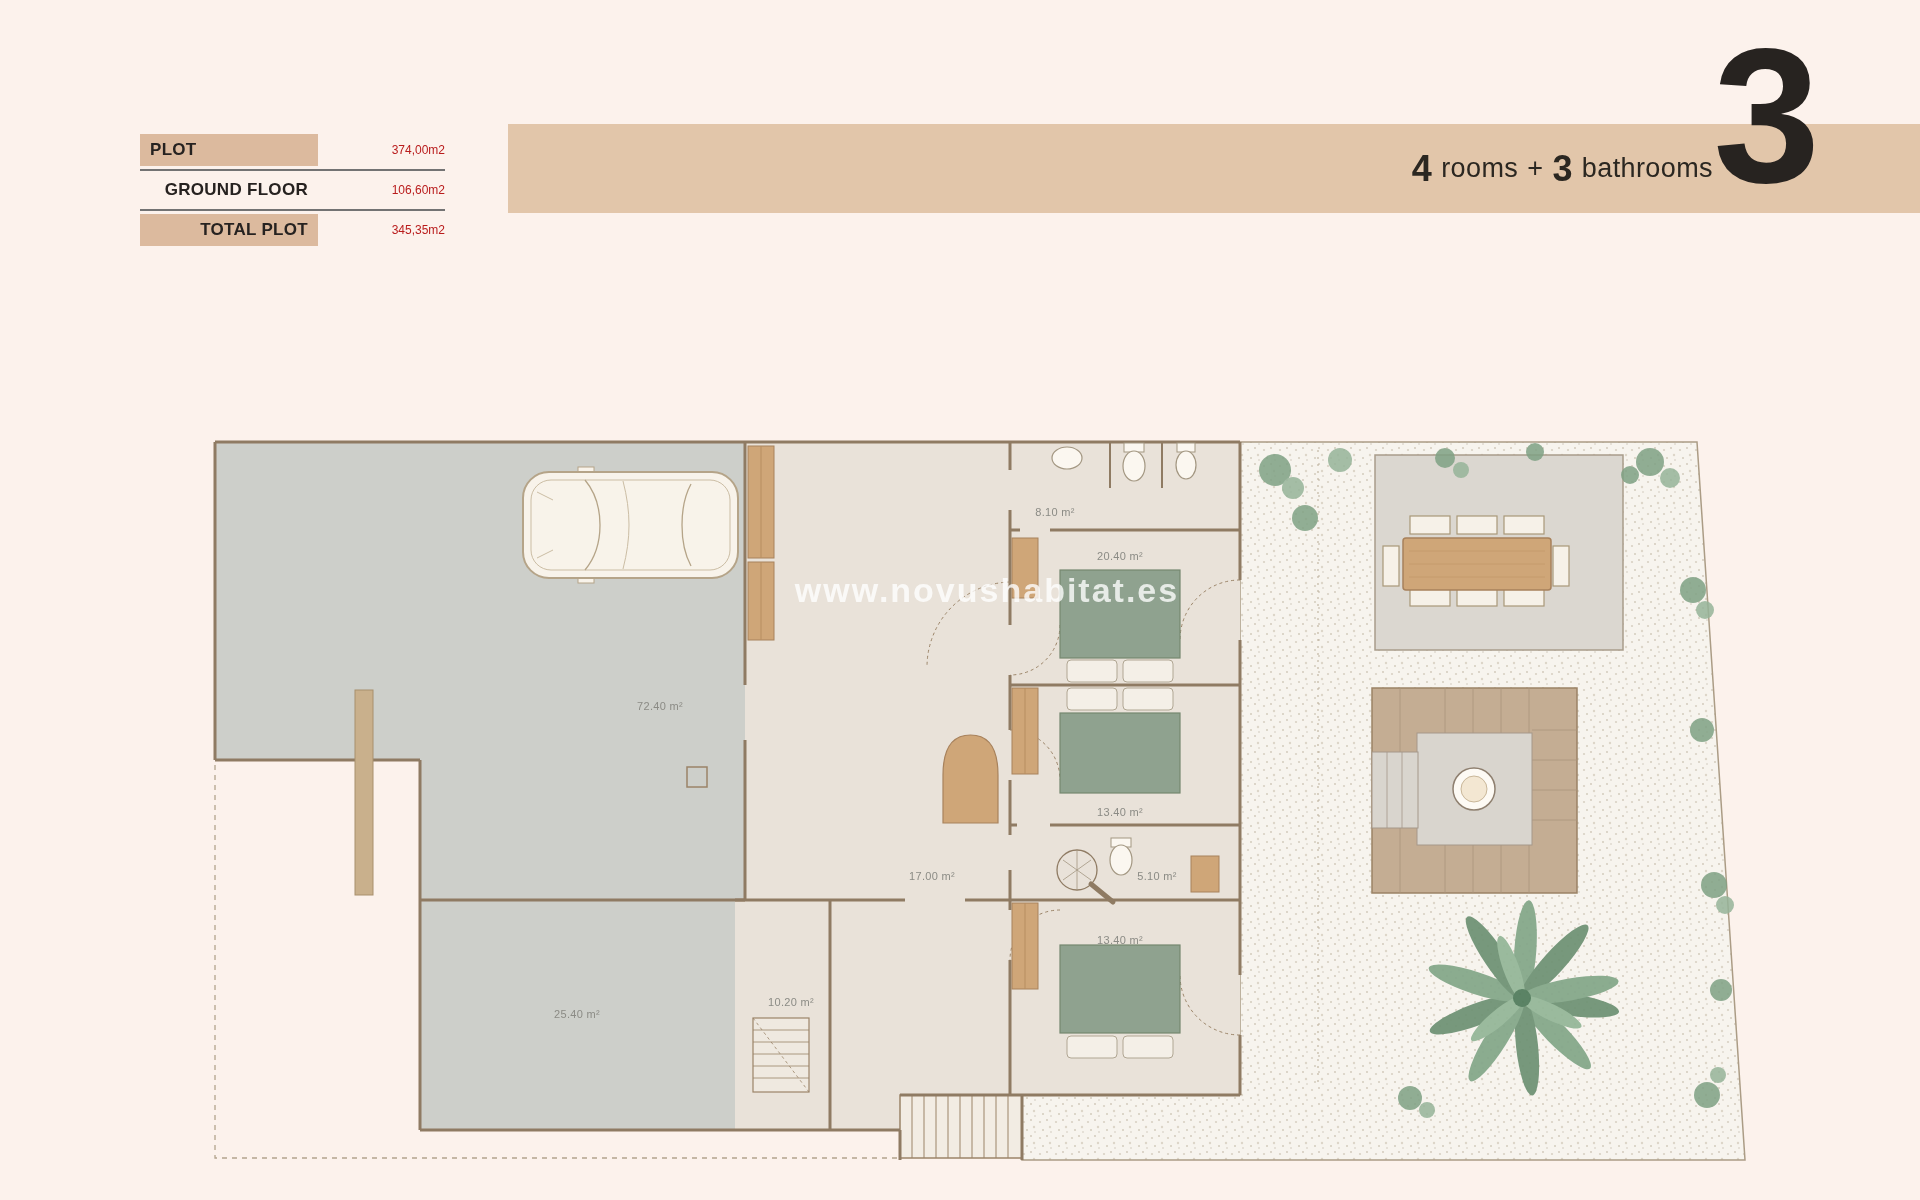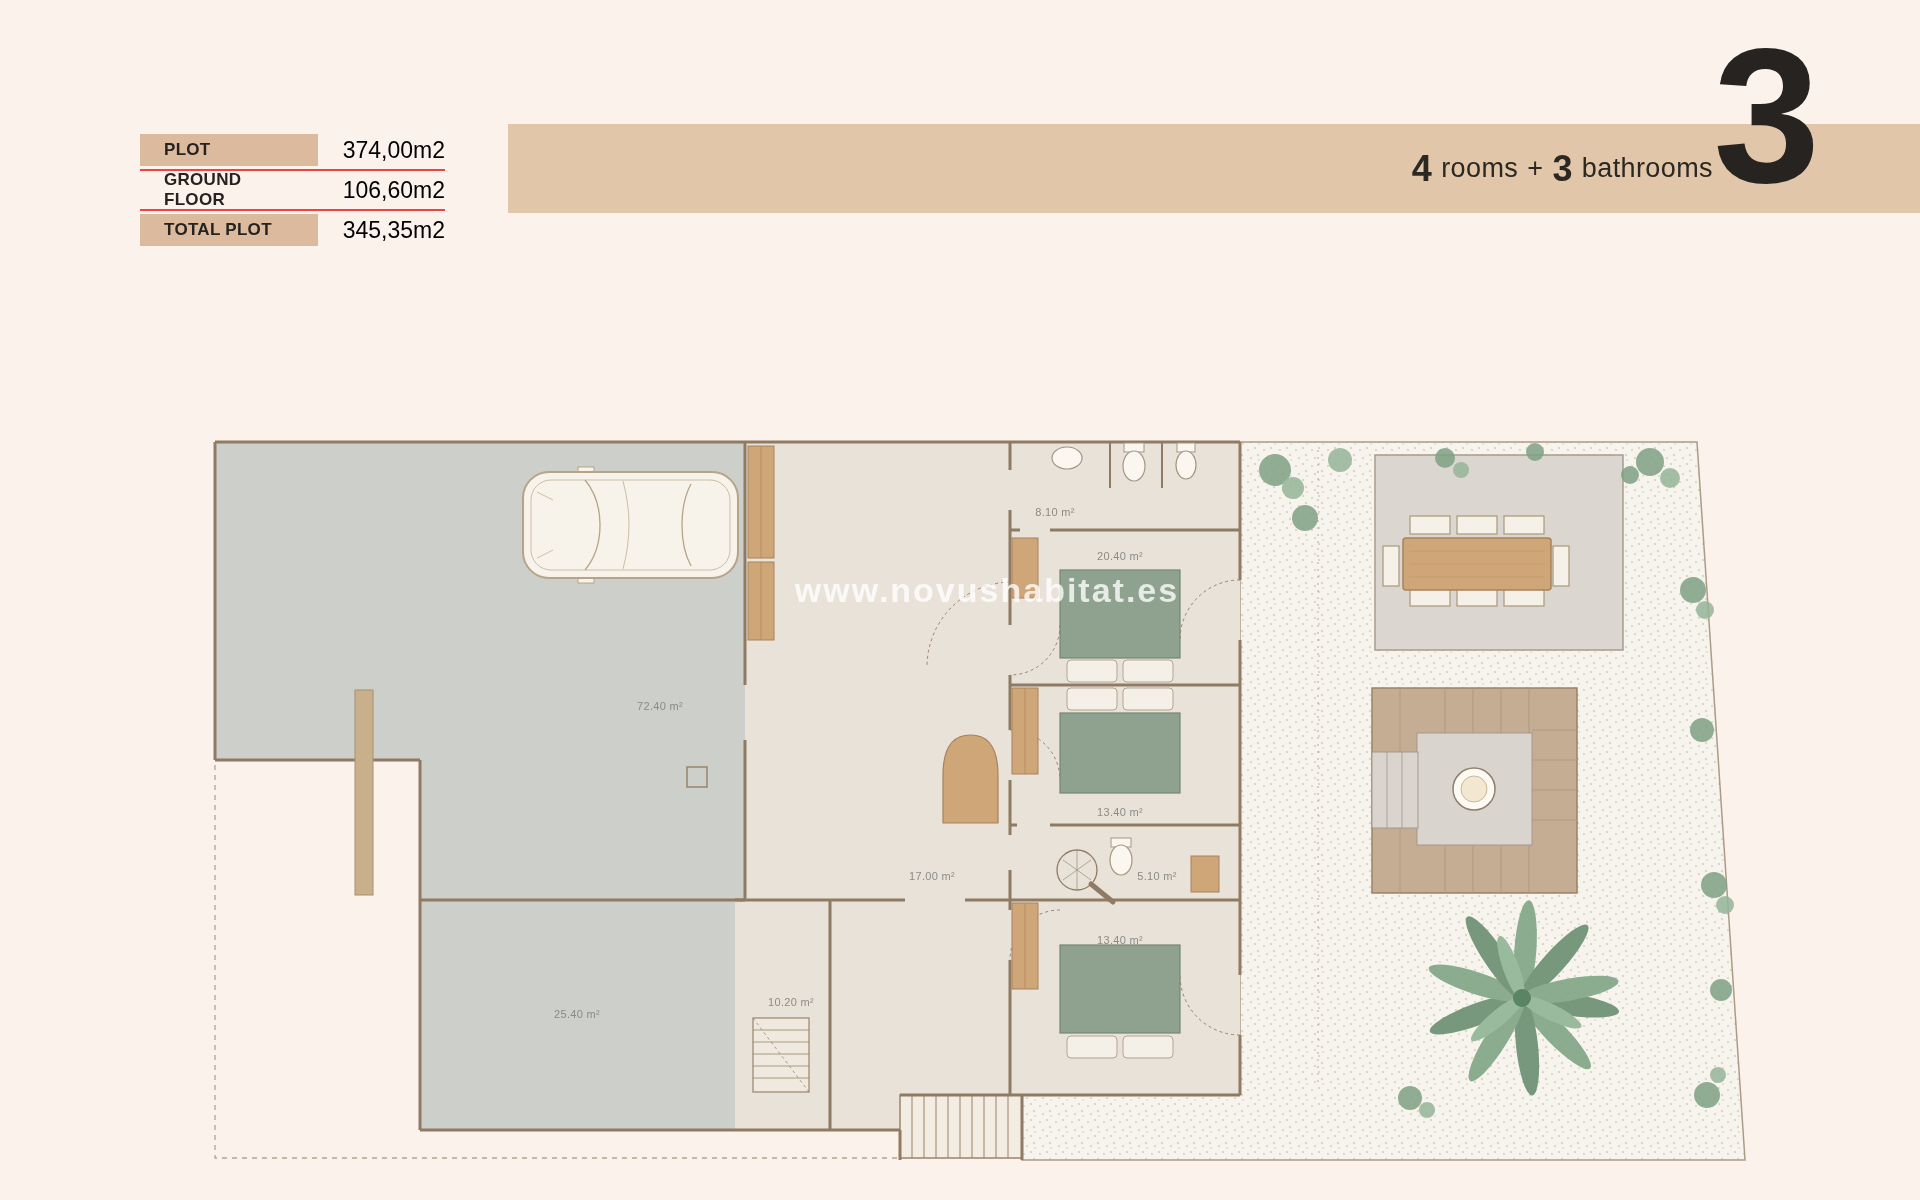--- a/index.html
+++ b/index.html
@@ -10,7 +10,7 @@
   .spec-table{position:absolute;left:140px;top:131px;width:305px;}
   .spec-row{height:38px;display:flex;align-items:center;justify-content:space-between;}
   .spec-row + .spec-row{border-top:2px solid #ef4444;}
-  .spec-label{display:inline-block;width:178px;padding:6px 24px;box-sizing:border-box;
+  .spec-label{display:inline-block;width:178px;padding:6px 10px;box-sizing:border-box;
               font-weight:bold;font-size:17px;letter-spacing:.3px;color:#262220;}
   .spec-label.hl{background:#dcba9e;}
   .spec-value{font-size:23px;color:#000000;}

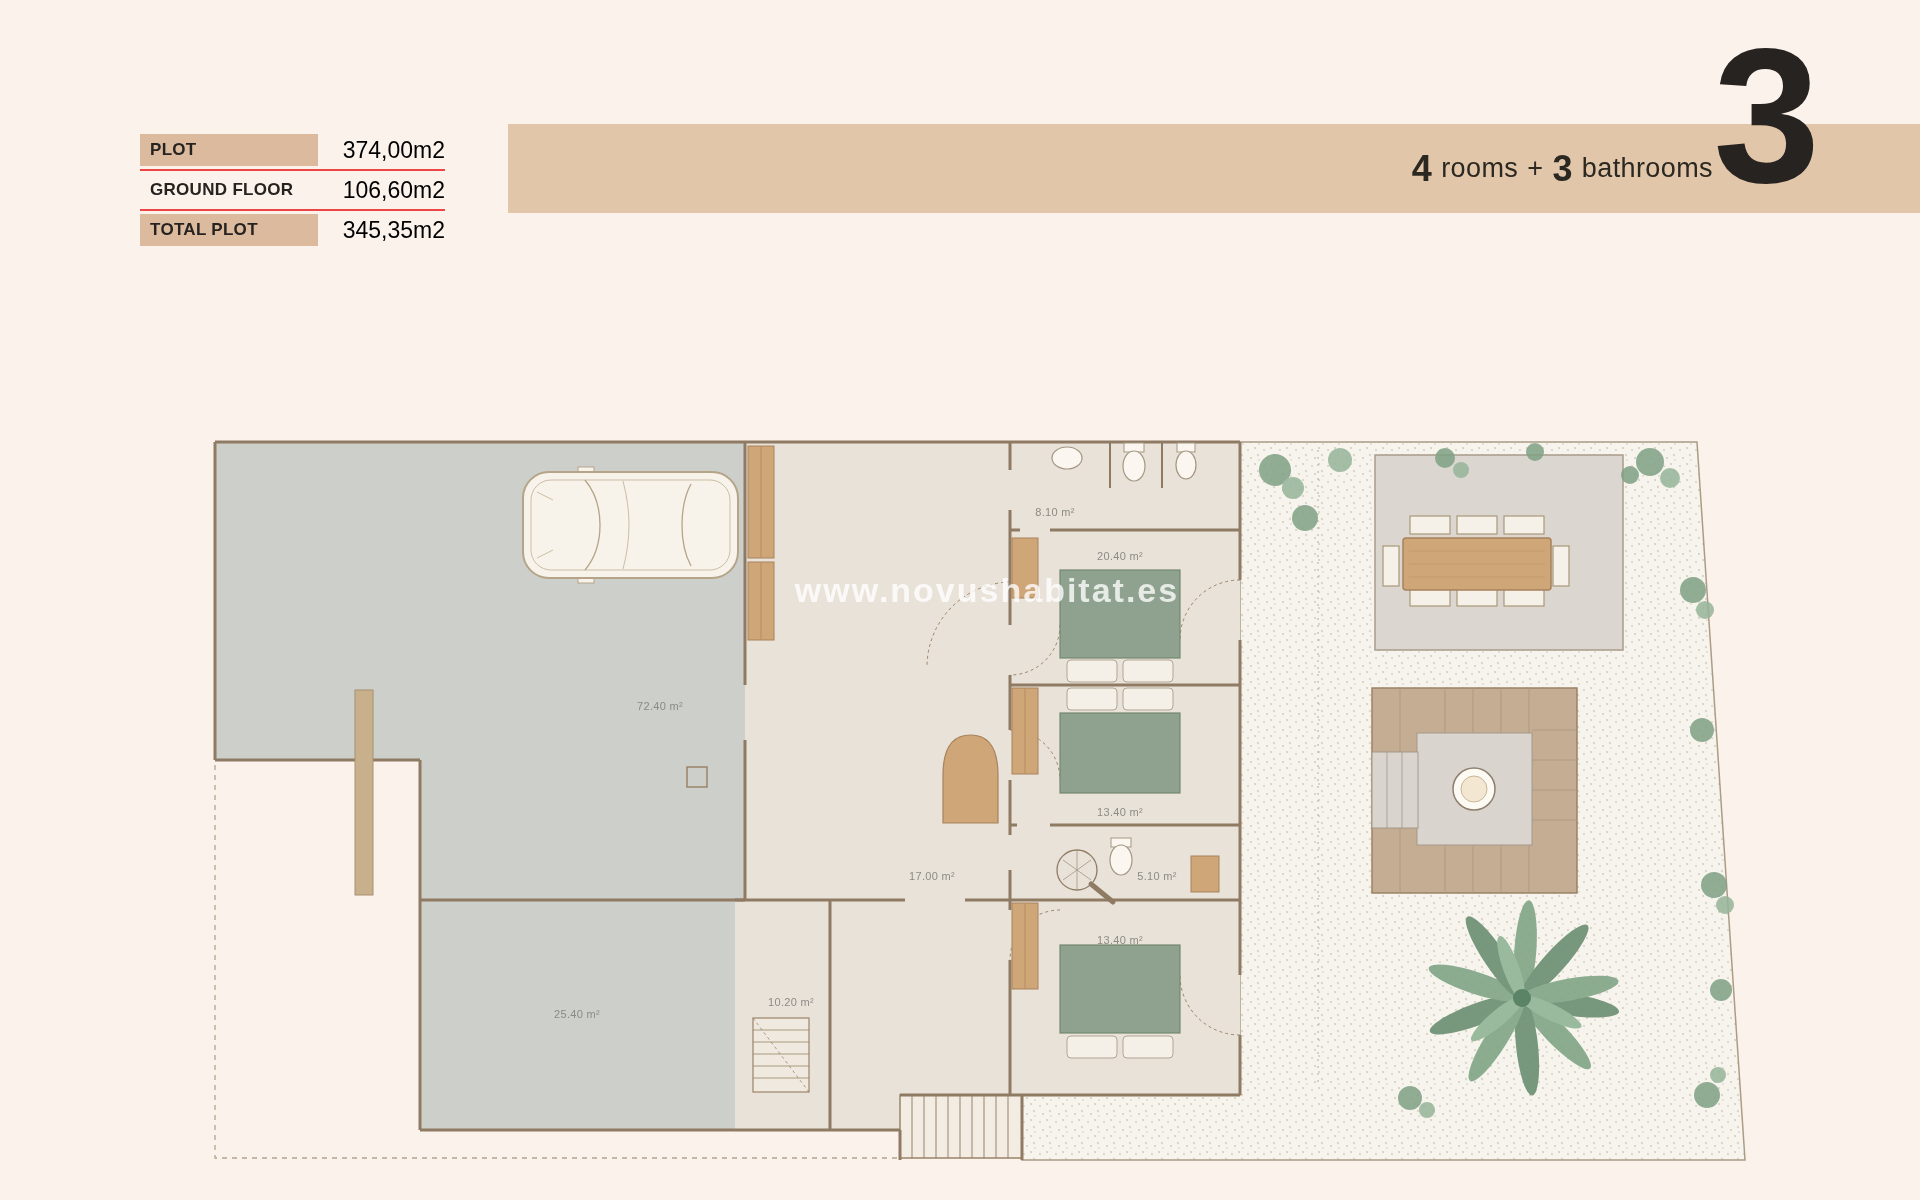--- a/index.html
+++ b/index.html
@@ -13,7 +13,7 @@
   .spec-label{display:inline-block;width:178px;padding:6px 10px;box-sizing:border-box;
               font-weight:bold;font-size:17px;letter-spacing:.3px;color:#262220;}
   .spec-label.hl{background:#dcba9e;}
-  .spec-value{font-size:23px;color:#000000;}
+  .spec-value{font-size:12px;color:#b91c1c;}
 
   
   .banner{position:absolute;left:508px;top:124px;right:0;height:89px;background:#e2c6aa;}

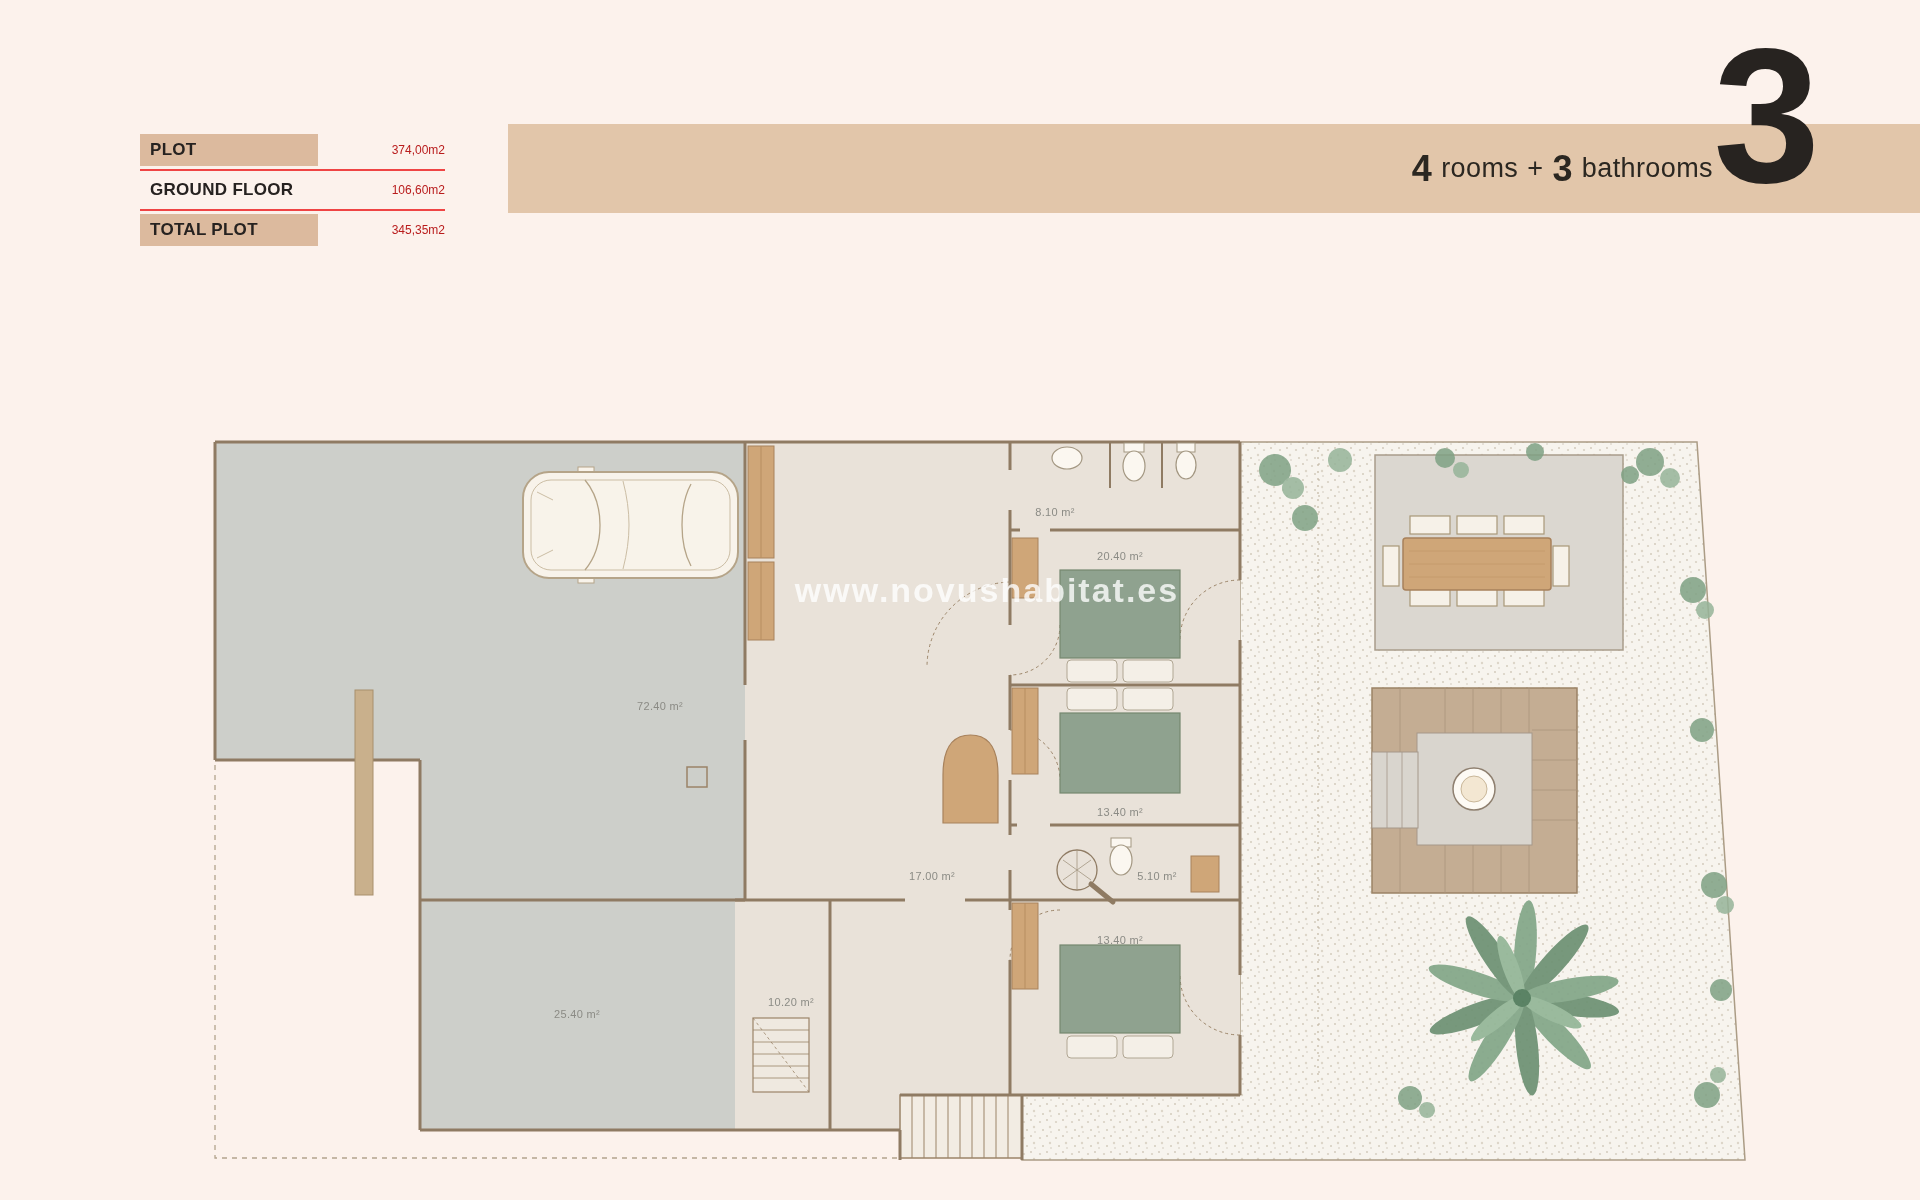--- a/index.html
+++ b/index.html
@@ -9,7 +9,7 @@
   
   .spec-table{position:absolute;left:140px;top:131px;width:305px;}
   .spec-row{height:38px;display:flex;align-items:center;justify-content:space-between;}
-  .spec-row + .spec-row{border-top:2px solid #ef4444;}
+  .spec-row + .spec-row{border-top:2px solid #737373;text-align:right;}
   .spec-label{display:inline-block;width:178px;padding:6px 10px;box-sizing:border-box;
               font-weight:bold;font-size:17px;letter-spacing:.3px;color:#262220;}
   .spec-label.hl{background:#dcba9e;}

